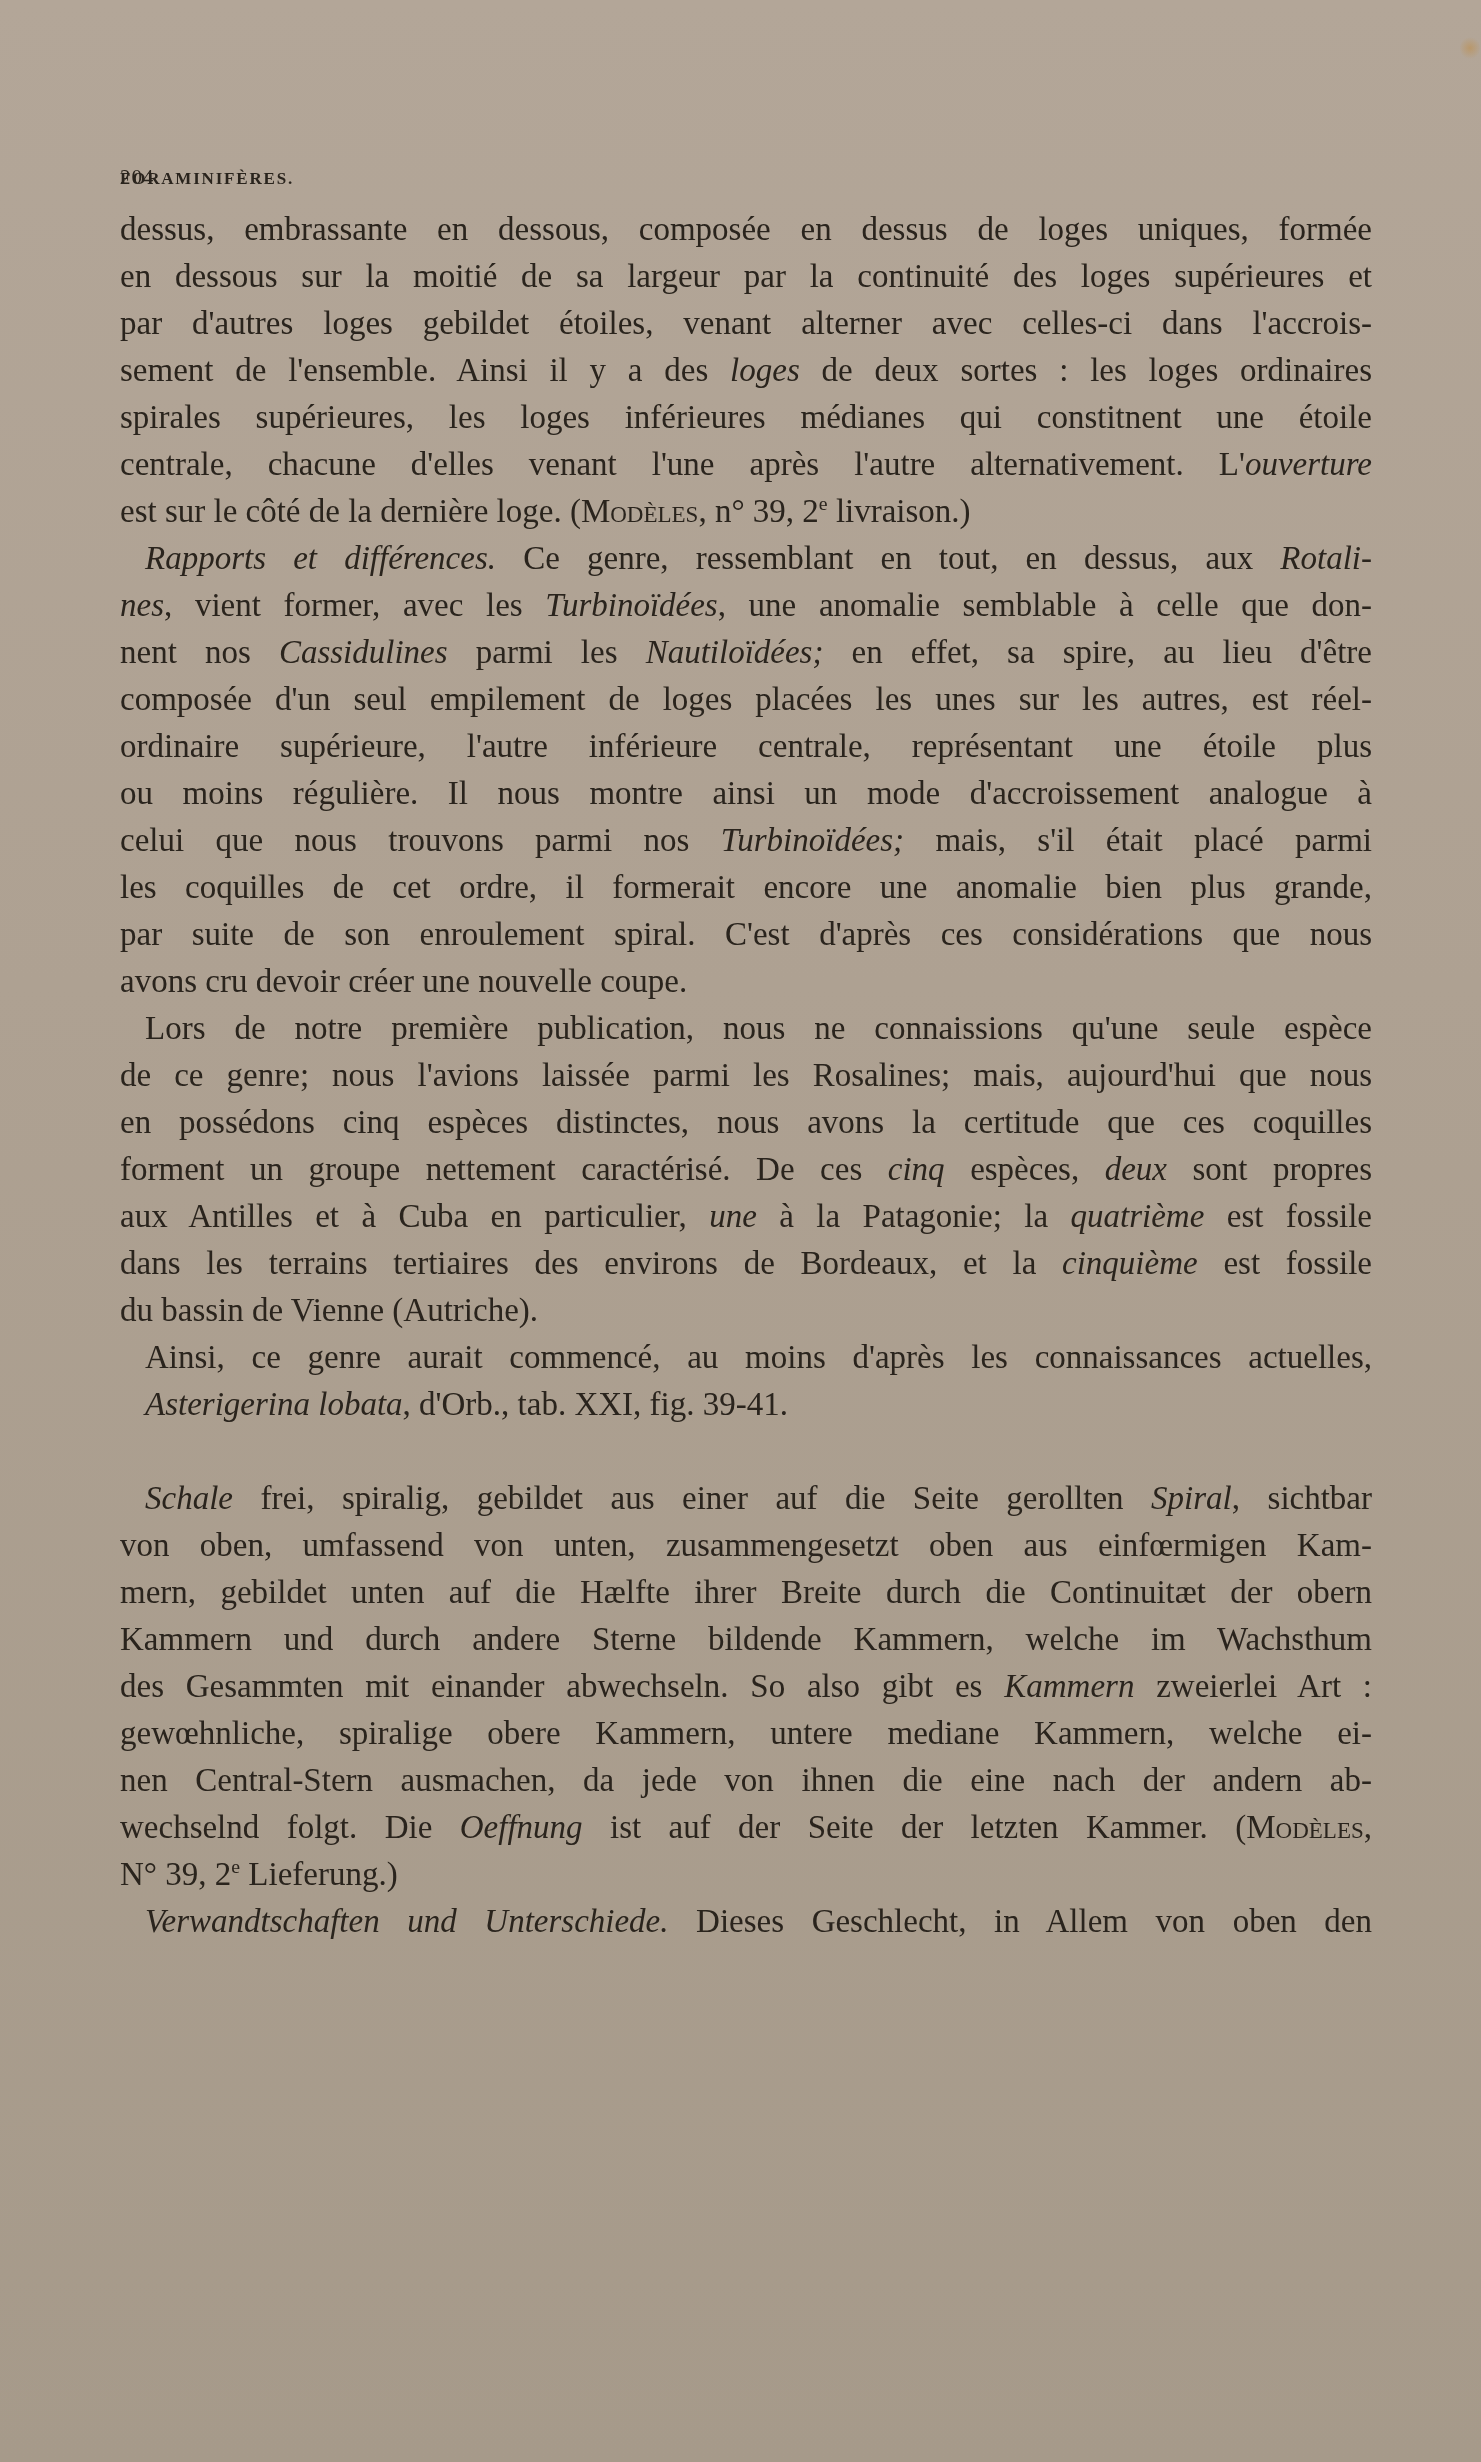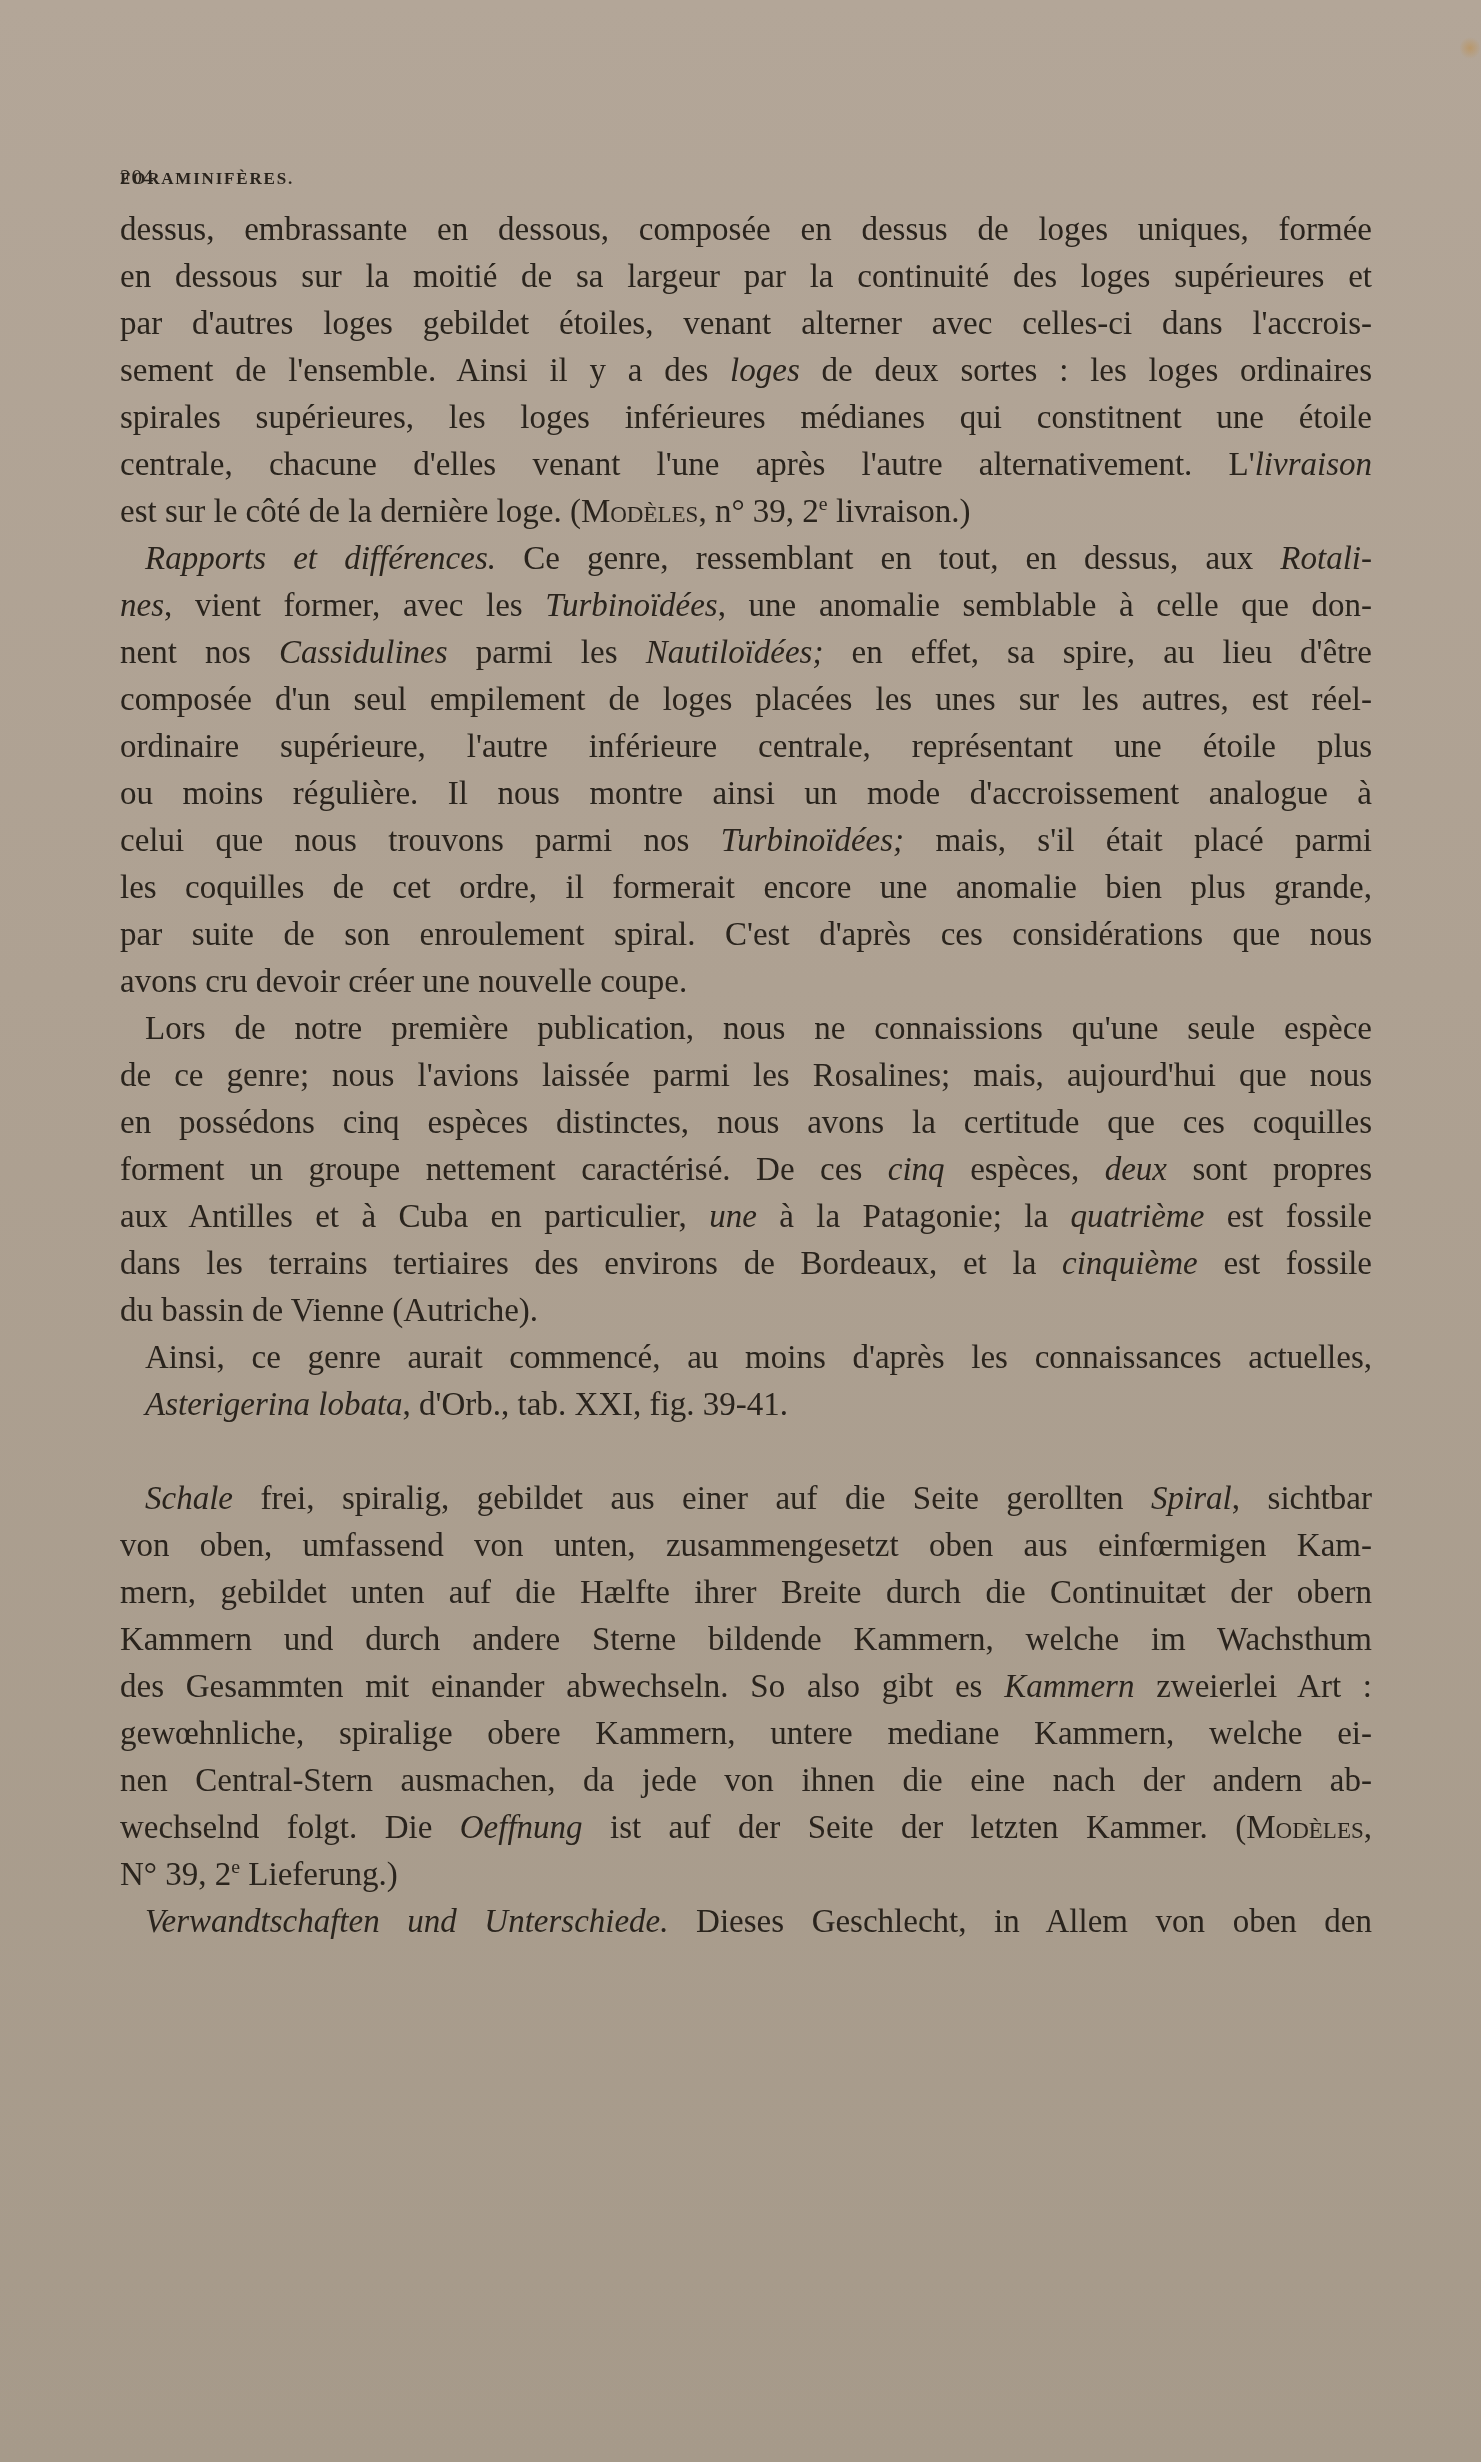--- a/index.html
+++ b/index.html
@@ -85,7 +85,7 @@
       <span class="line">par d'autres loges gebildet étoiles, venant alterner avec celles-ci dans l'accrois-</span>
       <span class="line">sement de l'ensemble. Ainsi il y a des <i>loges</i> de deux sortes : les loges ordinaires</span>
       <span class="line">spirales supérieures, les loges inférieures médianes qui constitnent une étoile</span>
-      <span class="line">centrale, chacune d'elles venant l'une après l'autre alternativement. L'<i>livraison</i></span>
+      <span class="line">centrale, chacune d'elles venant l'une après l'autre alternativement. L'<i>ouverture</i></span>
       <span class="line last">est sur le côté de la dernière loge. (<span class="sc">Modèles</span>, n° 39, 2<sup>e</sup> livraison.)</span>
     </div>
 

